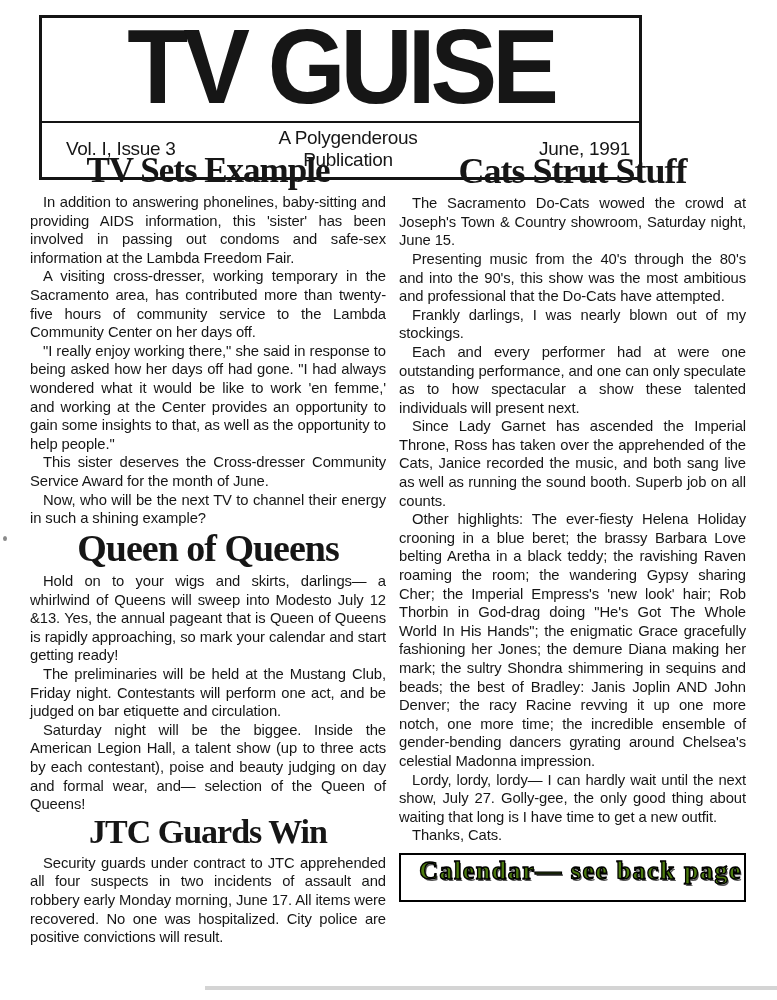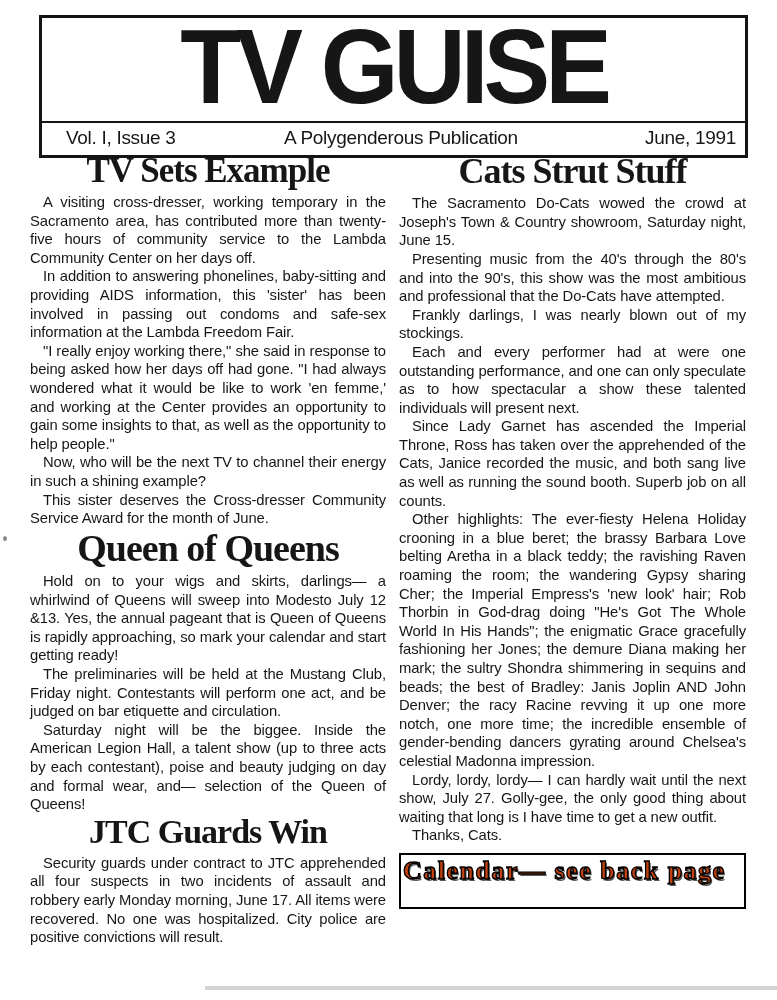--- a/index.html
+++ b/index.html
@@ -14,7 +14,7 @@
 
   
   .masthead {
-    position:absolute; left:39px; top:15px; width:709px;
+    position:absolute; left:39px; top:15px; width:603px;
     border:3px solid #141414;
     box-sizing:border-box;
     background:#fff;

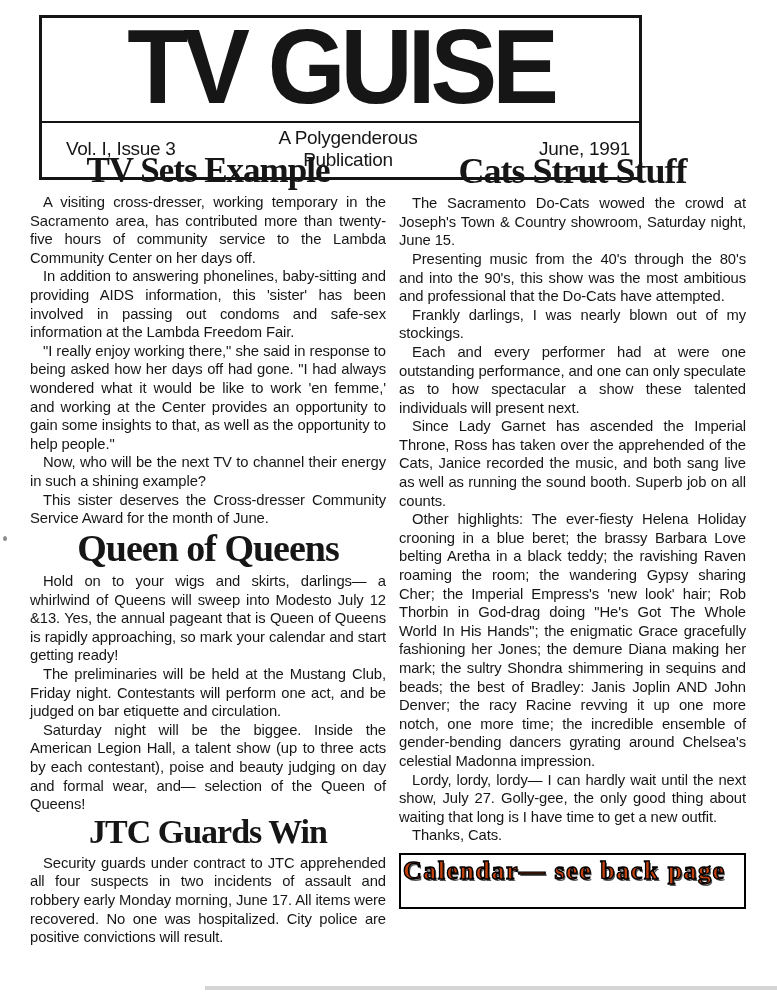--- a/index.html
+++ b/index.html
@@ -110,8 +110,8 @@
 
     <div>
       <h2 class="headline h-tv">TV Sets Example</h2>
+      <p>In addition to answering phonelines, baby-sitting and providing AIDS information, this 'sister' has been involved in passing out condoms and safe-sex information at the Lambda Freedom Fair.</p>
       <p>A visiting cross-dresser, working temporary in the Sacramento area, has contributed more than twenty-five hours of community service to the Lambda Community Center on her days off.</p>
-      <p>In addition to answering phonelines, baby-sitting and providing AIDS information, this 'sister' has been involved in passing out condoms and safe-sex information at the Lambda Freedom Fair.</p>
       <p>"I really enjoy working there," she said in response to being asked how her days off had gone. "I had always wondered what it would be like to work 'en femme,' and working at the Center provides an opportunity to gain some insights to that, as well as the opportunity to help people."</p>
       <p>Now, who will be the next TV to channel their energy in such a shining example?</p>
       <p>This sister deserves the Cross-dresser Community Service Award for the month of June.</p>

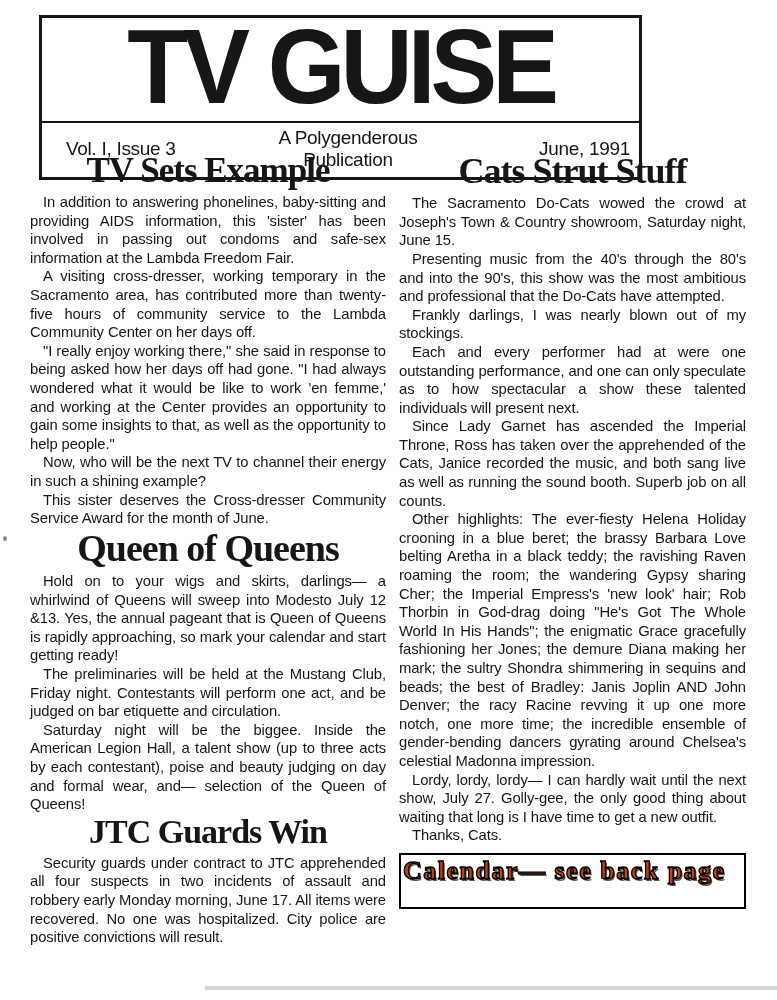--- a/index.html
+++ b/index.html
@@ -113,8 +113,8 @@
       <p>In addition to answering phonelines, baby-sitting and providing AIDS information, this 'sister' has been involved in passing out condoms and safe-sex information at the Lambda Freedom Fair.</p>
       <p>A visiting cross-dresser, working temporary in the Sacramento area, has contributed more than twenty-five hours of community service to the Lambda Community Center on her days off.</p>
       <p>"I really enjoy working there," she said in response to being asked how her days off had gone. "I had always wondered what it would be like to work 'en femme,' and working at the Center provides an opportunity to gain some insights to that, as well as the opportunity to help people."</p>
+      <p>This sister deserves the Cross-dresser Community Service Award for the month of June.</p>
       <p>Now, who will be the next TV to channel their energy in such a shining example?</p>
-      <p>This sister deserves the Cross-dresser Community Service Award for the month of June.</p>
     </div>
 
     <div>

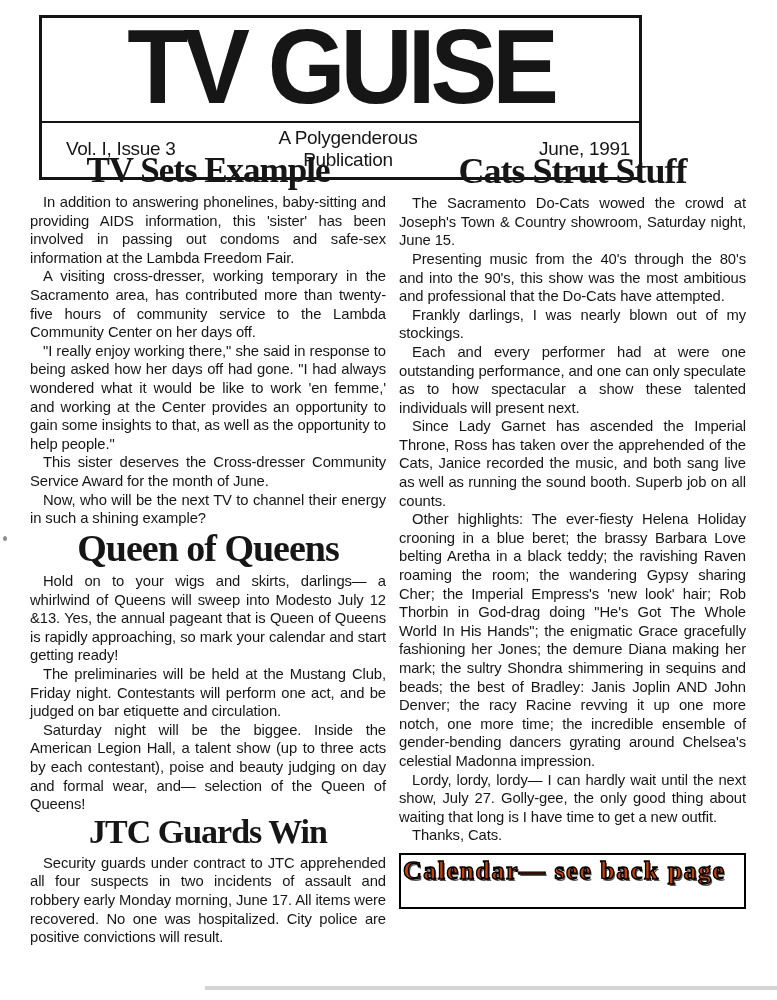--- a/index.html
+++ b/index.html
@@ -70,14 +70,14 @@
     margin-top:8px;
     border:2.5px solid #000;
     box-sizing:border-box;
-    text-align:left;
-    padding:1px 2px 21px 2px;
+    text-align:right;
+    padding:1px 2px 14px 2px;
     font-family:"Liberation Serif", serif;
     font-weight:bold;
     font-size:26px;
     letter-spacing:1.5px;
     white-space:nowrap;
-    color:#c2410c;
+    color:#4d7c0f;
     -webkit-text-stroke:1.3px #000;
     text-shadow:1.5px 1.5px 0 rgba(0,0,0,0.65), 0 0 1px #000;
   }

